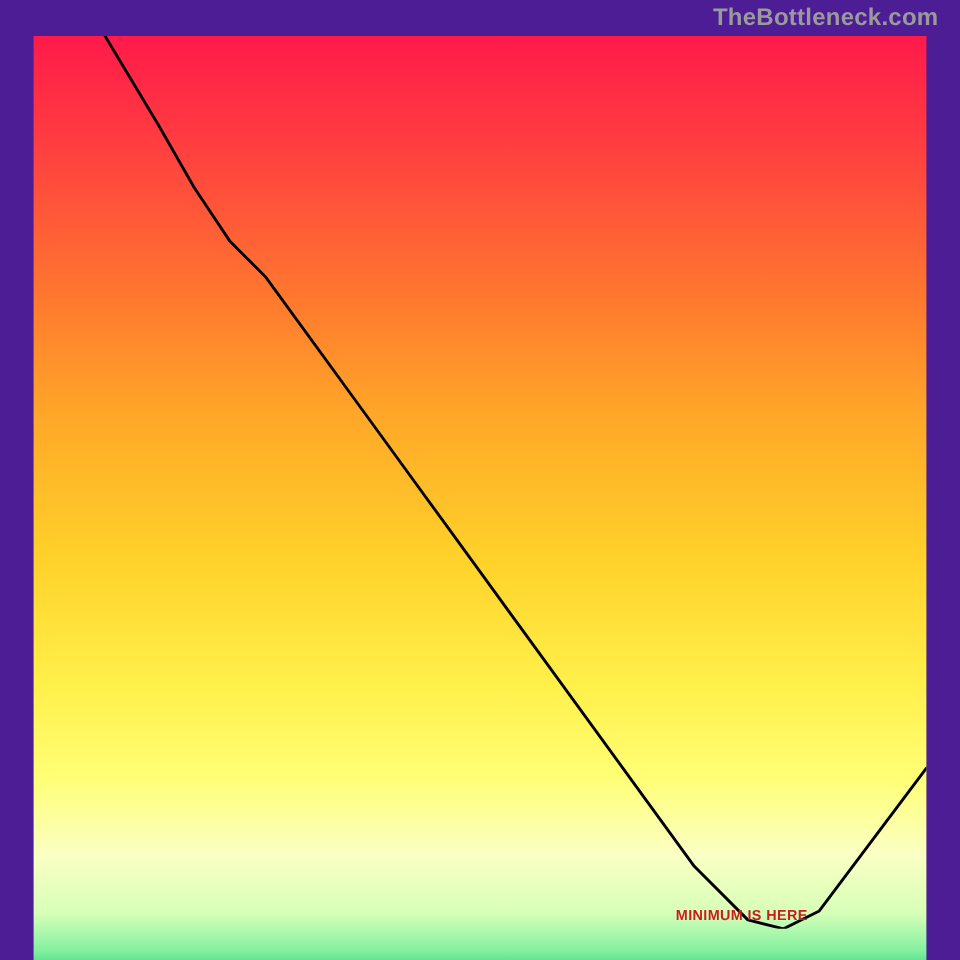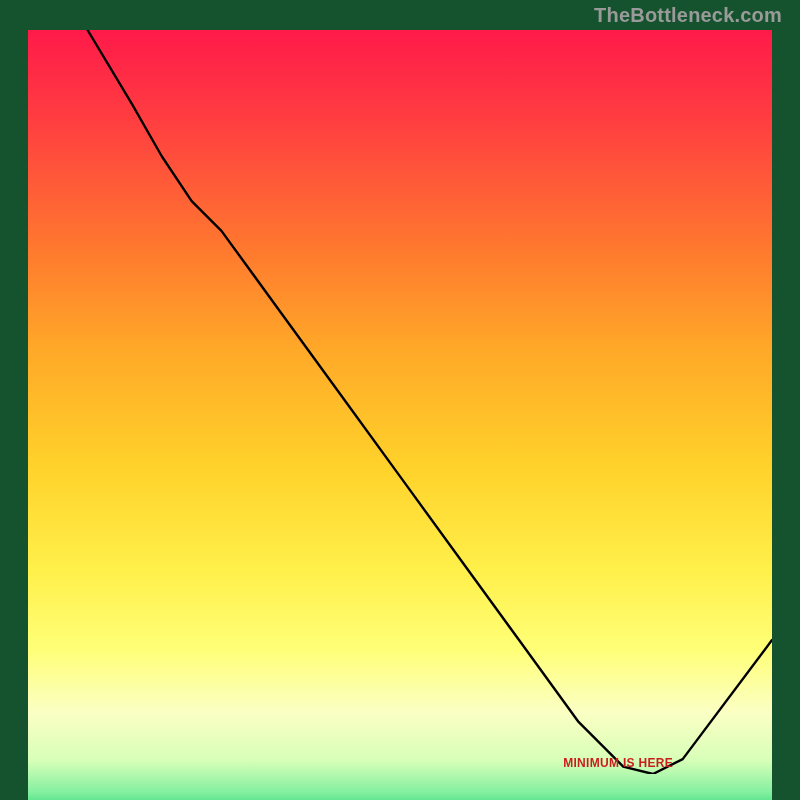--- a/index.html
+++ b/index.html
@@ -15,7 +15,7 @@
     position: relative;
     width: 800px;
     height: 800px;
-    background: #14532d;
+    background: #4c1d95;
   }
   .attrib {
     position: absolute;

